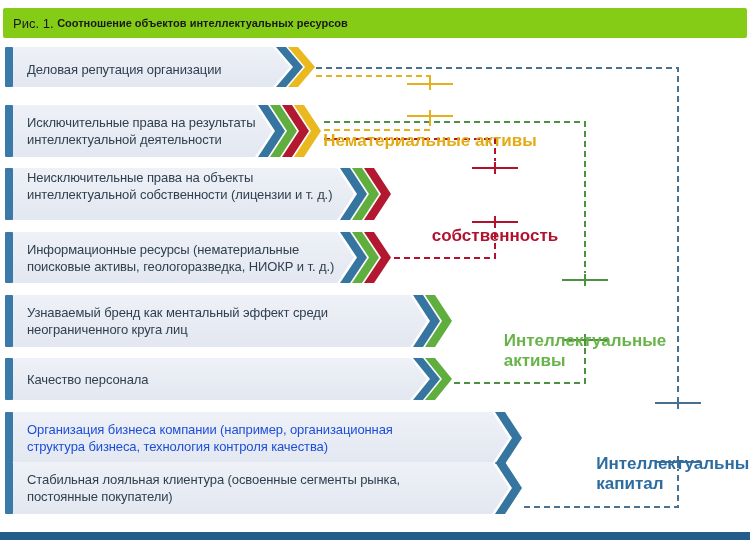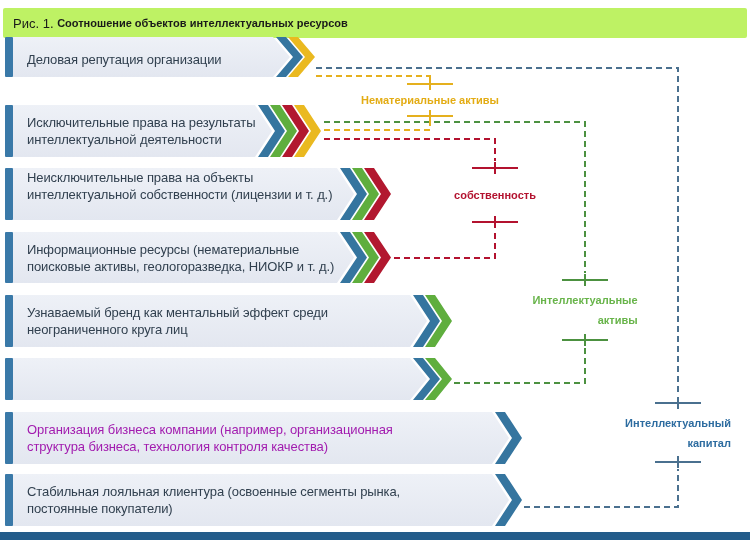--- a/index.html
+++ b/index.html
@@ -32,7 +32,7 @@
 <body>
 
 <div id="stage">
-  <div class="title-bar" style="background: #bef264;">
+  <div class="title-bar" style="background: #84cc16;">
     <span class="t-prefix">Рис. 1. </span>
     <span class="t-main">Соотношение объектов интеллектуальных ресурсов</span>
   </div>

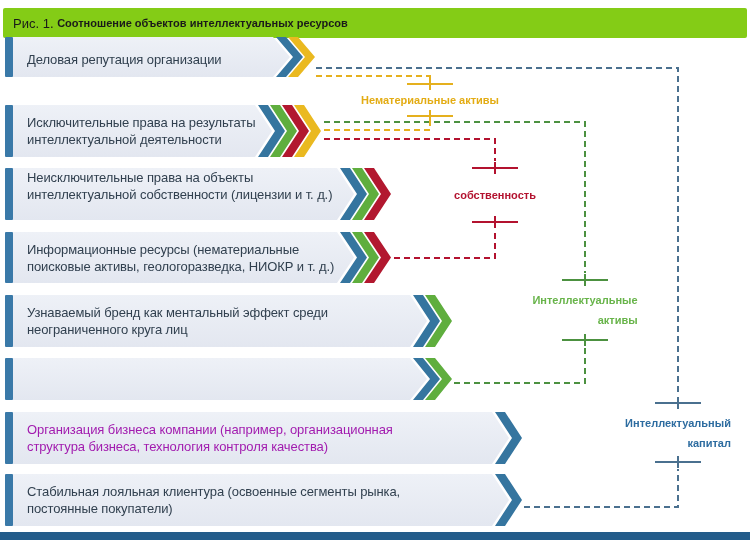--- a/index.html
+++ b/index.html
@@ -38,7 +38,7 @@
   </div>
 
   <div id="rows-host">
-      <div class="bar-row" style="left: 5px; top: 37px; width: 313px; height: 44px;">
+      <div class="bar-row" style="left: 5px; top: 47px; width: 313px; height: 44px;">
         <svg width="313" height="40" viewBox="0 0 313 40">
           <defs>
             <linearGradient id="bf0" x1="0" y1="0" x2="0" y2="1">

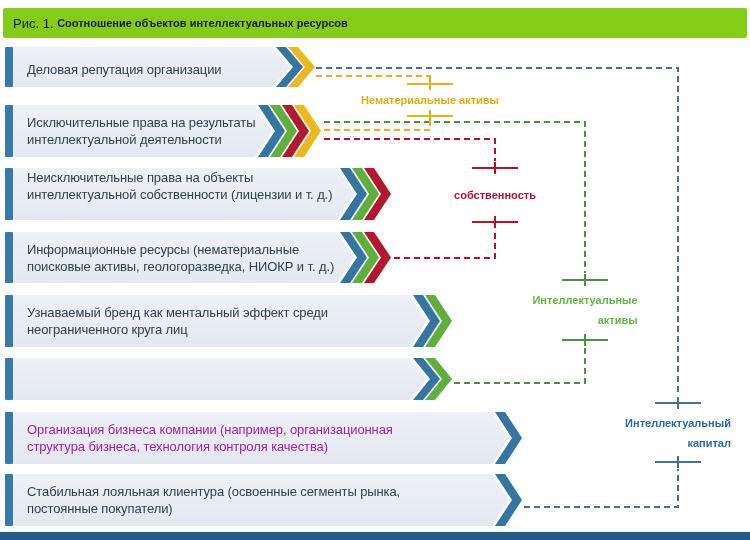--- a/index.html
+++ b/index.html
@@ -21,9 +21,9 @@
     font-size:13px;line-height:17px;color:#31404f;letter-spacing:-0.1px;
   }
   .diagram-label{
-    position:absolute;transform:translateX(-50%);text-align:right;
-    font-size:11px;line-height:20px;font-weight:700;white-space:nowrap;
-    display:flex;flex-direction:column;justify-content:center;
+    position:absolute;transform:translateX(-50%);text-align:left;
+    font-size:17px;line-height:20px;font-weight:700;white-space:nowrap;
+    display:flex;flex-direction:column;justify-content:center;margin-top:41px;
   }
   #overlay{position:absolute;left:0;top:0;pointer-events:none;}
   .bottom-bar{position:absolute;left:0;top:532px;width:750px;height:8px;}

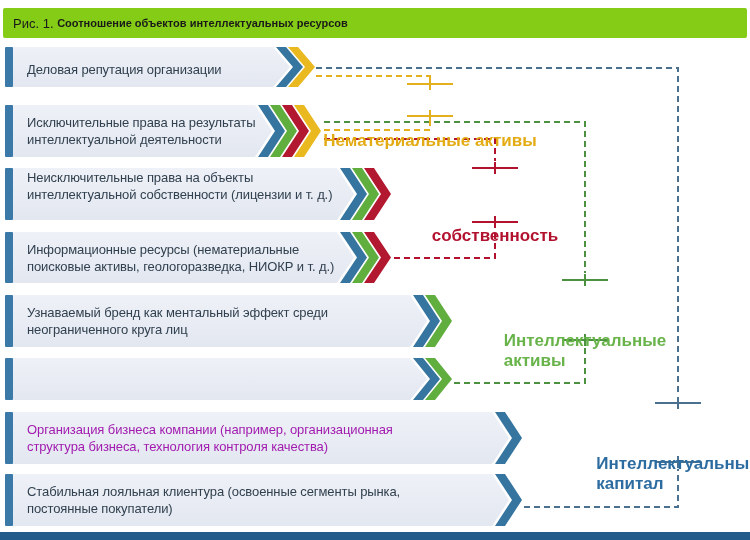--- a/index.html
+++ b/index.html
@@ -140,6 +140,9 @@
           <path d="M 408 0 L 418 0 L 435 21 L 418 42 L 408 42 L 425 21 Z" fill="#35759f"></path>
           <path d="M 420 0 L 430 0 L 447 21 L 430 42 L 420 42 L 437 21 Z" fill="#5fae3e"></path>
         </svg>
+        <div class="bar-text" style="color: rgb(49, 64, 79);">
+          <div>Качество персонала</div>
+        </div>
       </div>
       <div class="bar-row" style="left: 5px; top: 412px; width: 520px; height: 52px;">
         <svg width="520" height="52" viewBox="0 0 520 52">

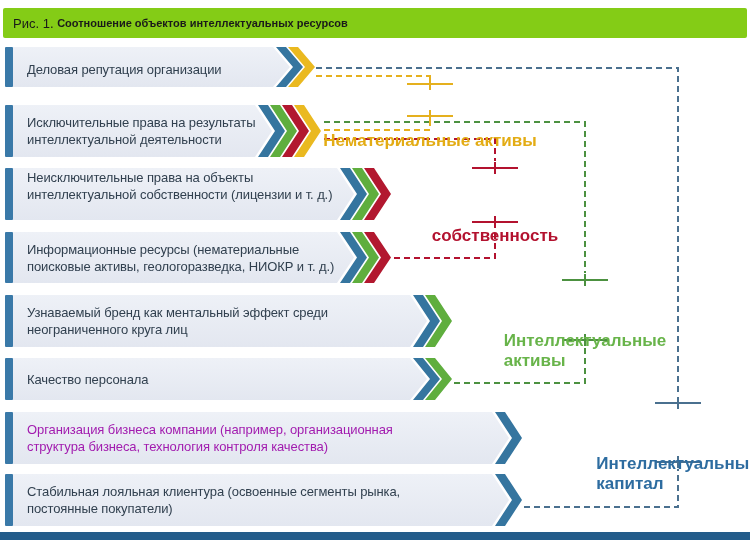--- a/index.html
+++ b/index.html
@@ -156,7 +156,7 @@
           <rect x="0" y="0" width="8" height="52" rx="1" fill="#3a79a8"></rect>
           <path d="M 490 0 L 500 0 L 517 26 L 500 52 L 490 52 L 507 26 Z" fill="#35759f"></path>
         </svg>
-        <div class="bar-text" style="color: #a21caf;">
+        <div class="bar-text" style="color: #1d4ed8;">
           <div>Организация бизнеса компании (например, организационная<br>структура бизнеса, технология контроля качества)</div>
         </div>
       </div>

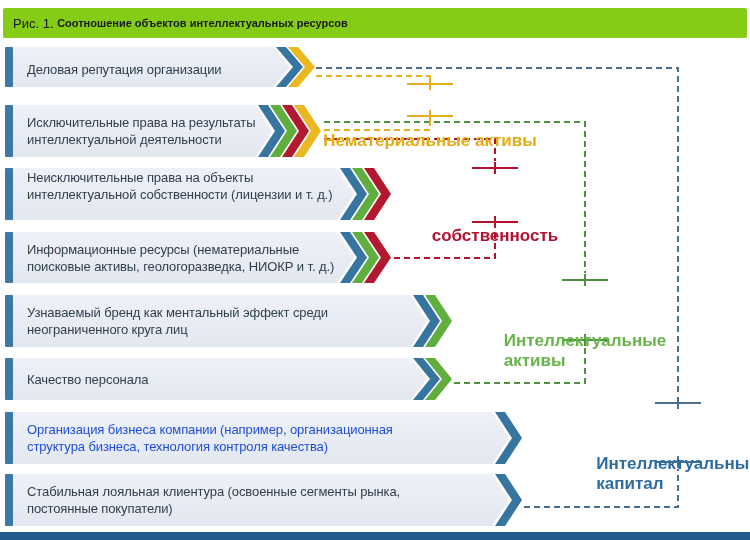--- a/index.html
+++ b/index.html
@@ -160,7 +160,7 @@
           <div>Организация бизнеса компании (например, организационная<br>структура бизнеса, технология контроля качества)</div>
         </div>
       </div>
-      <div class="bar-row" style="left: 5px; top: 462px; width: 520px; height: 52px; margin-top: 12px;">
+      <div class="bar-row" style="left: 5px; top: 462px; width: 520px; height: 52px;">
         <svg width="520" height="52" viewBox="0 0 520 52">
           <defs>
             <linearGradient id="bf7" x1="0" y1="0" x2="0" y2="1">

